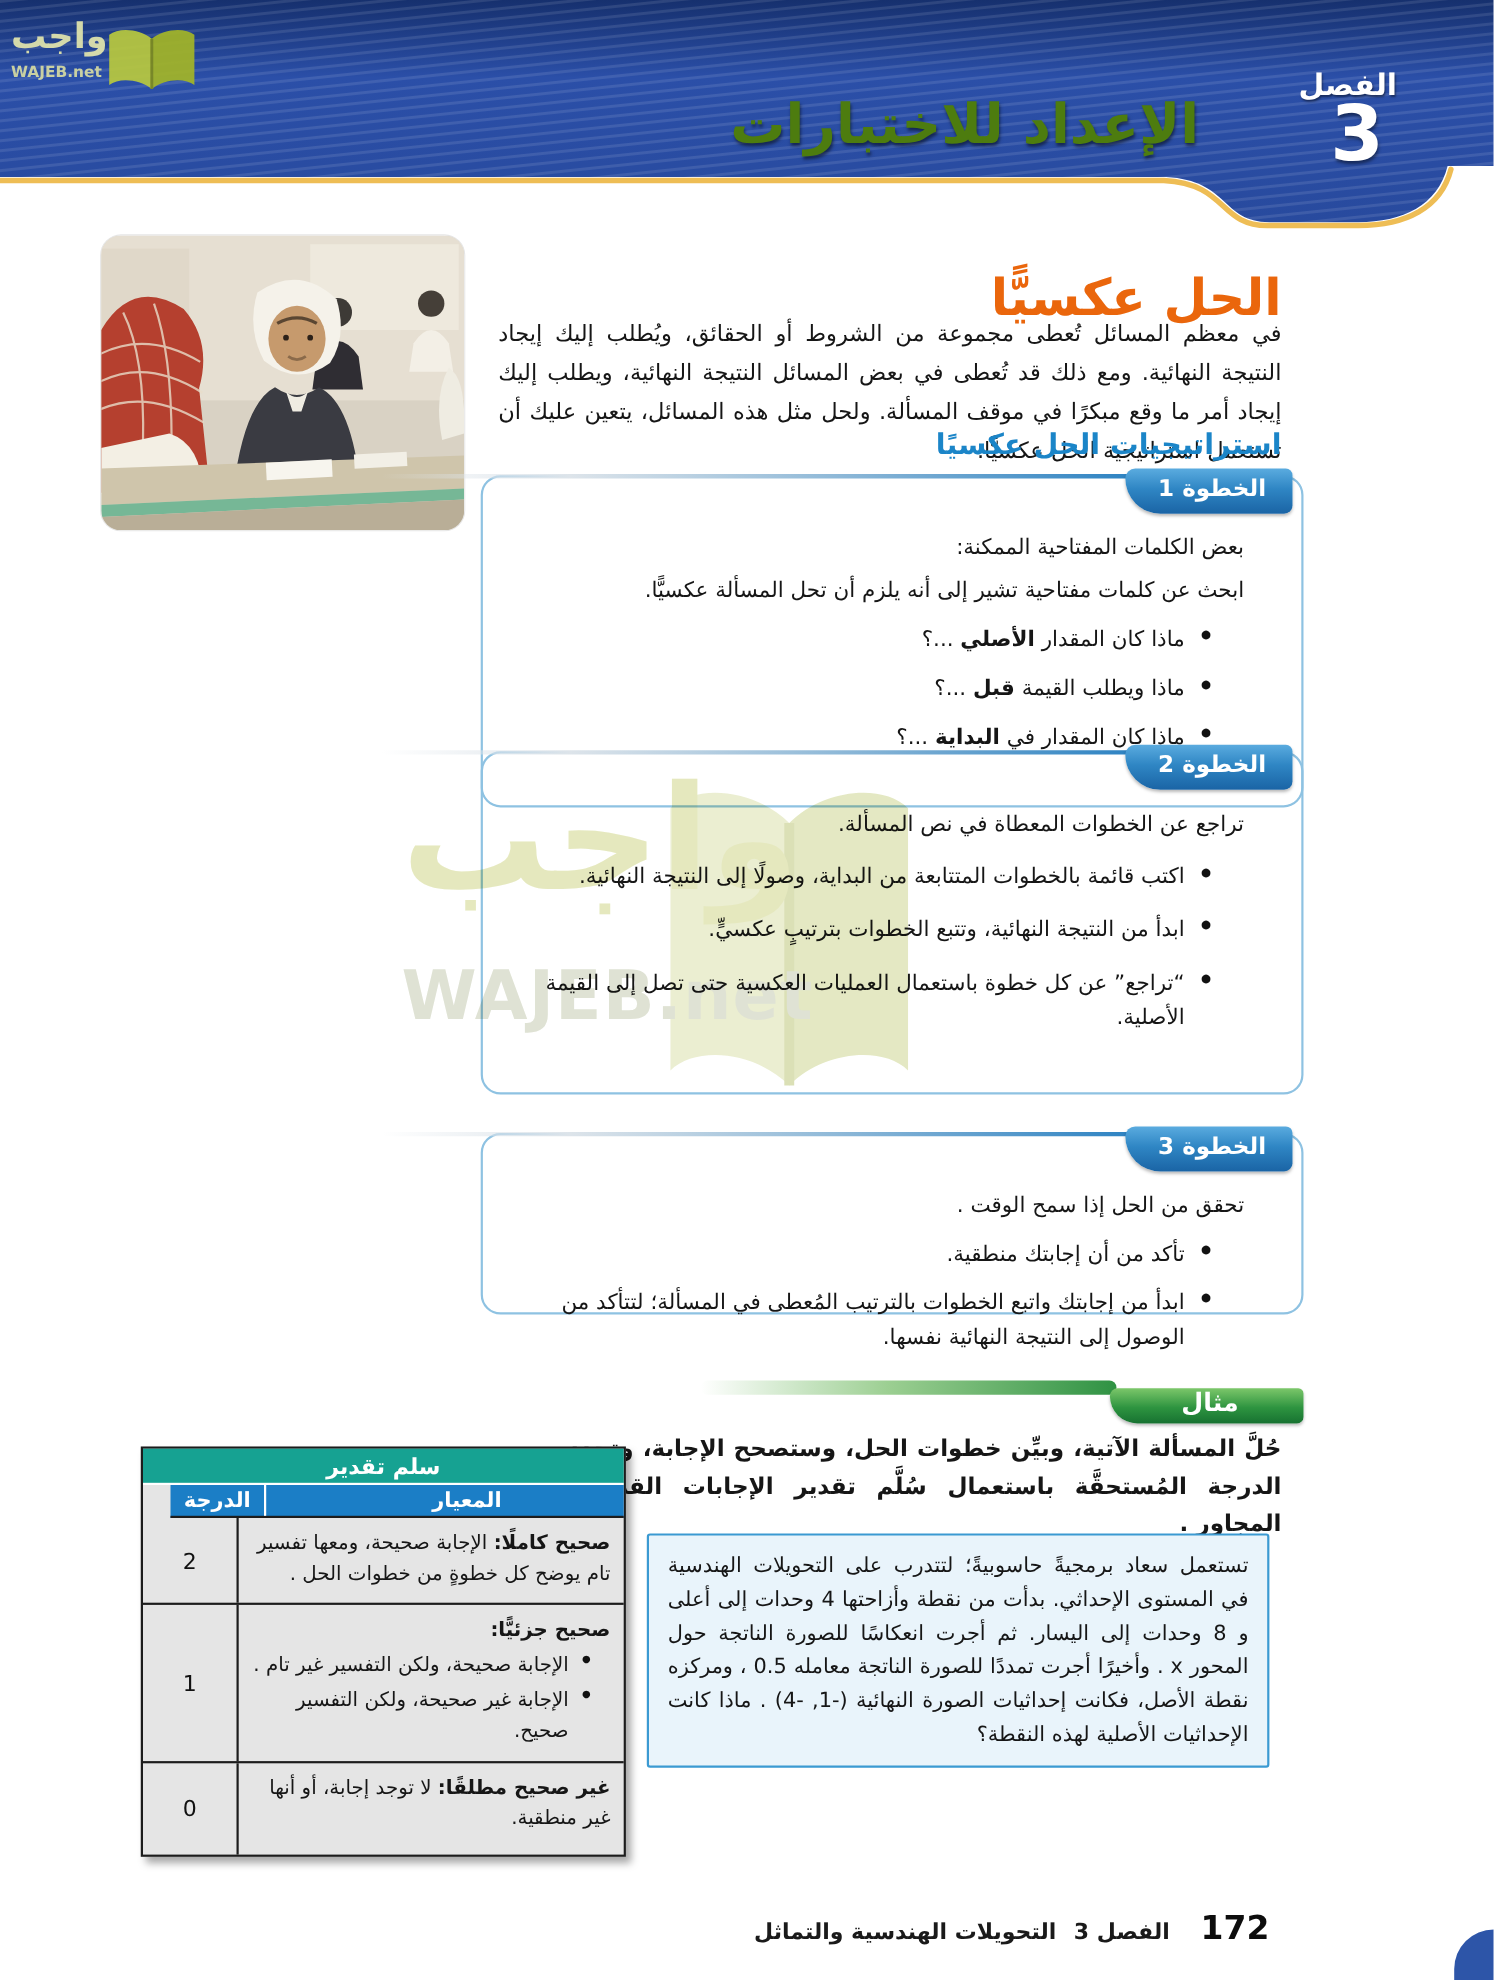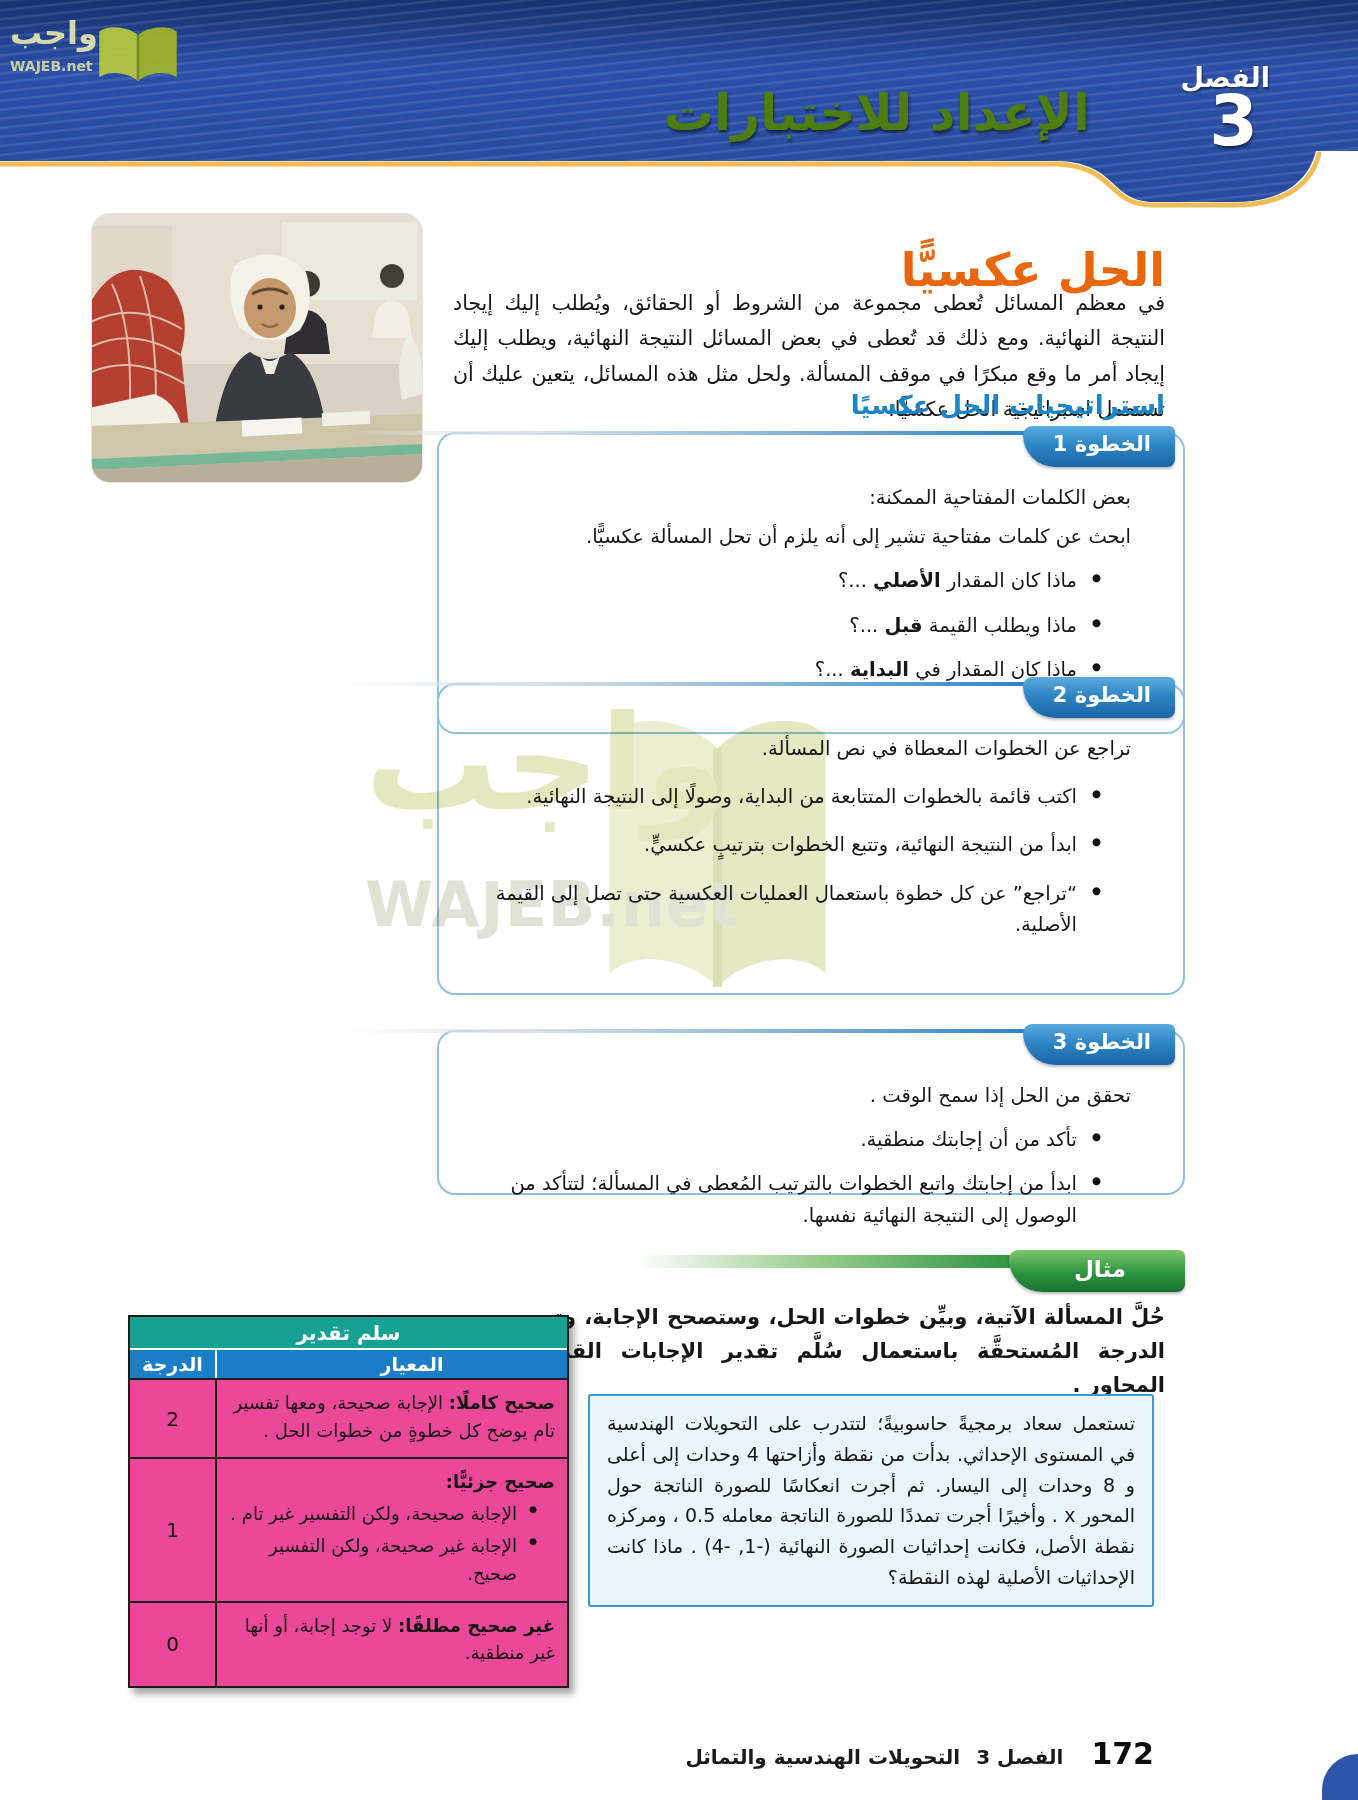--- a/index.html
+++ b/index.html
@@ -55,7 +55,7 @@
   .example-bar{position:absolute;left:437px;top:1250px;width:748px;height:44px;}
   .ex-line{position:absolute;left:200px;right:170px;top:5px;height:13px;border-radius:7px;
            background:linear-gradient(270deg,#2f9243,#9ccf92 55%,rgba(255,255,255,0));}
-  .tab-green{position:absolute;top:0;right:0;height:42px;min-width:176px;
+  .tab-green{position:absolute;top:12px;right:0;height:32px;min-width:176px;
        display:flex;align-items:center;justify-content:center;padding:0 26px 5px 32px;
        color:#fff;font-weight:bold;font-size:23px;
        background:linear-gradient(180deg,#7cc76a 0%,#2e9440 55%,#177231 100%);

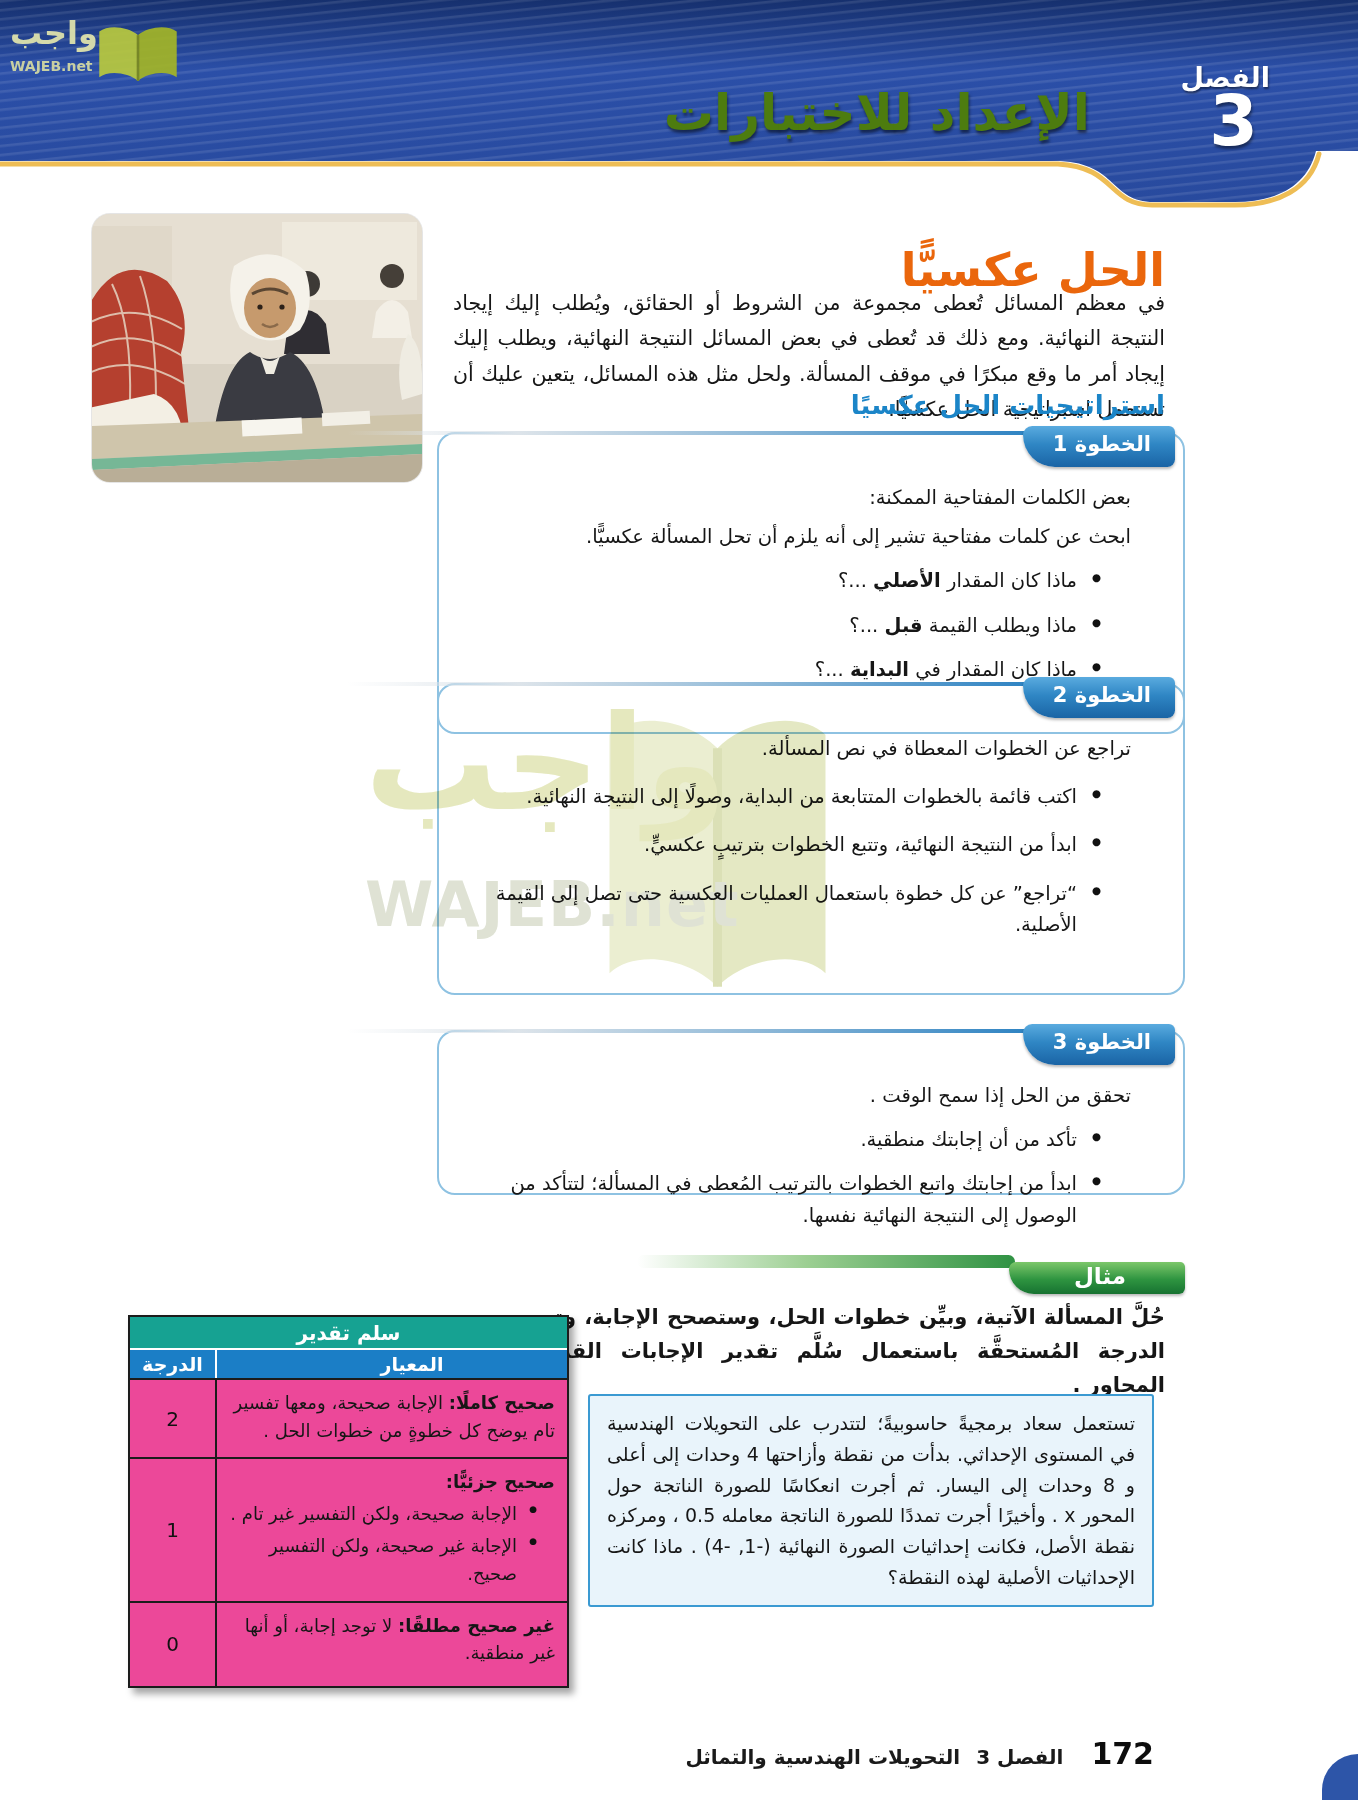--- a/index.html
+++ b/index.html
@@ -67,7 +67,7 @@
            padding:12px 17px;font-size:19px;line-height:1.62;text-align:justify;text-align-last:right;margin:0;}
 
   
-  .rubric{position:absolute;left:128px;top:1315px;width:441px;background:#ec4899;direction:ltr;
+  .rubric{position:absolute;left:128px;top:1315px;width:441px;background:#e5e5e5;direction:ltr;
           border:2px solid #1c1c1c;box-shadow:5px 6px 7px rgba(0,0,0,.35);}
   .rubric-title{height:33px;background:#16a292;border-bottom:2px solid #fff;color:#fff;
                 font-weight:bold;font-size:20px;display:flex;align-items:center;justify-content:center;direction:rtl;}

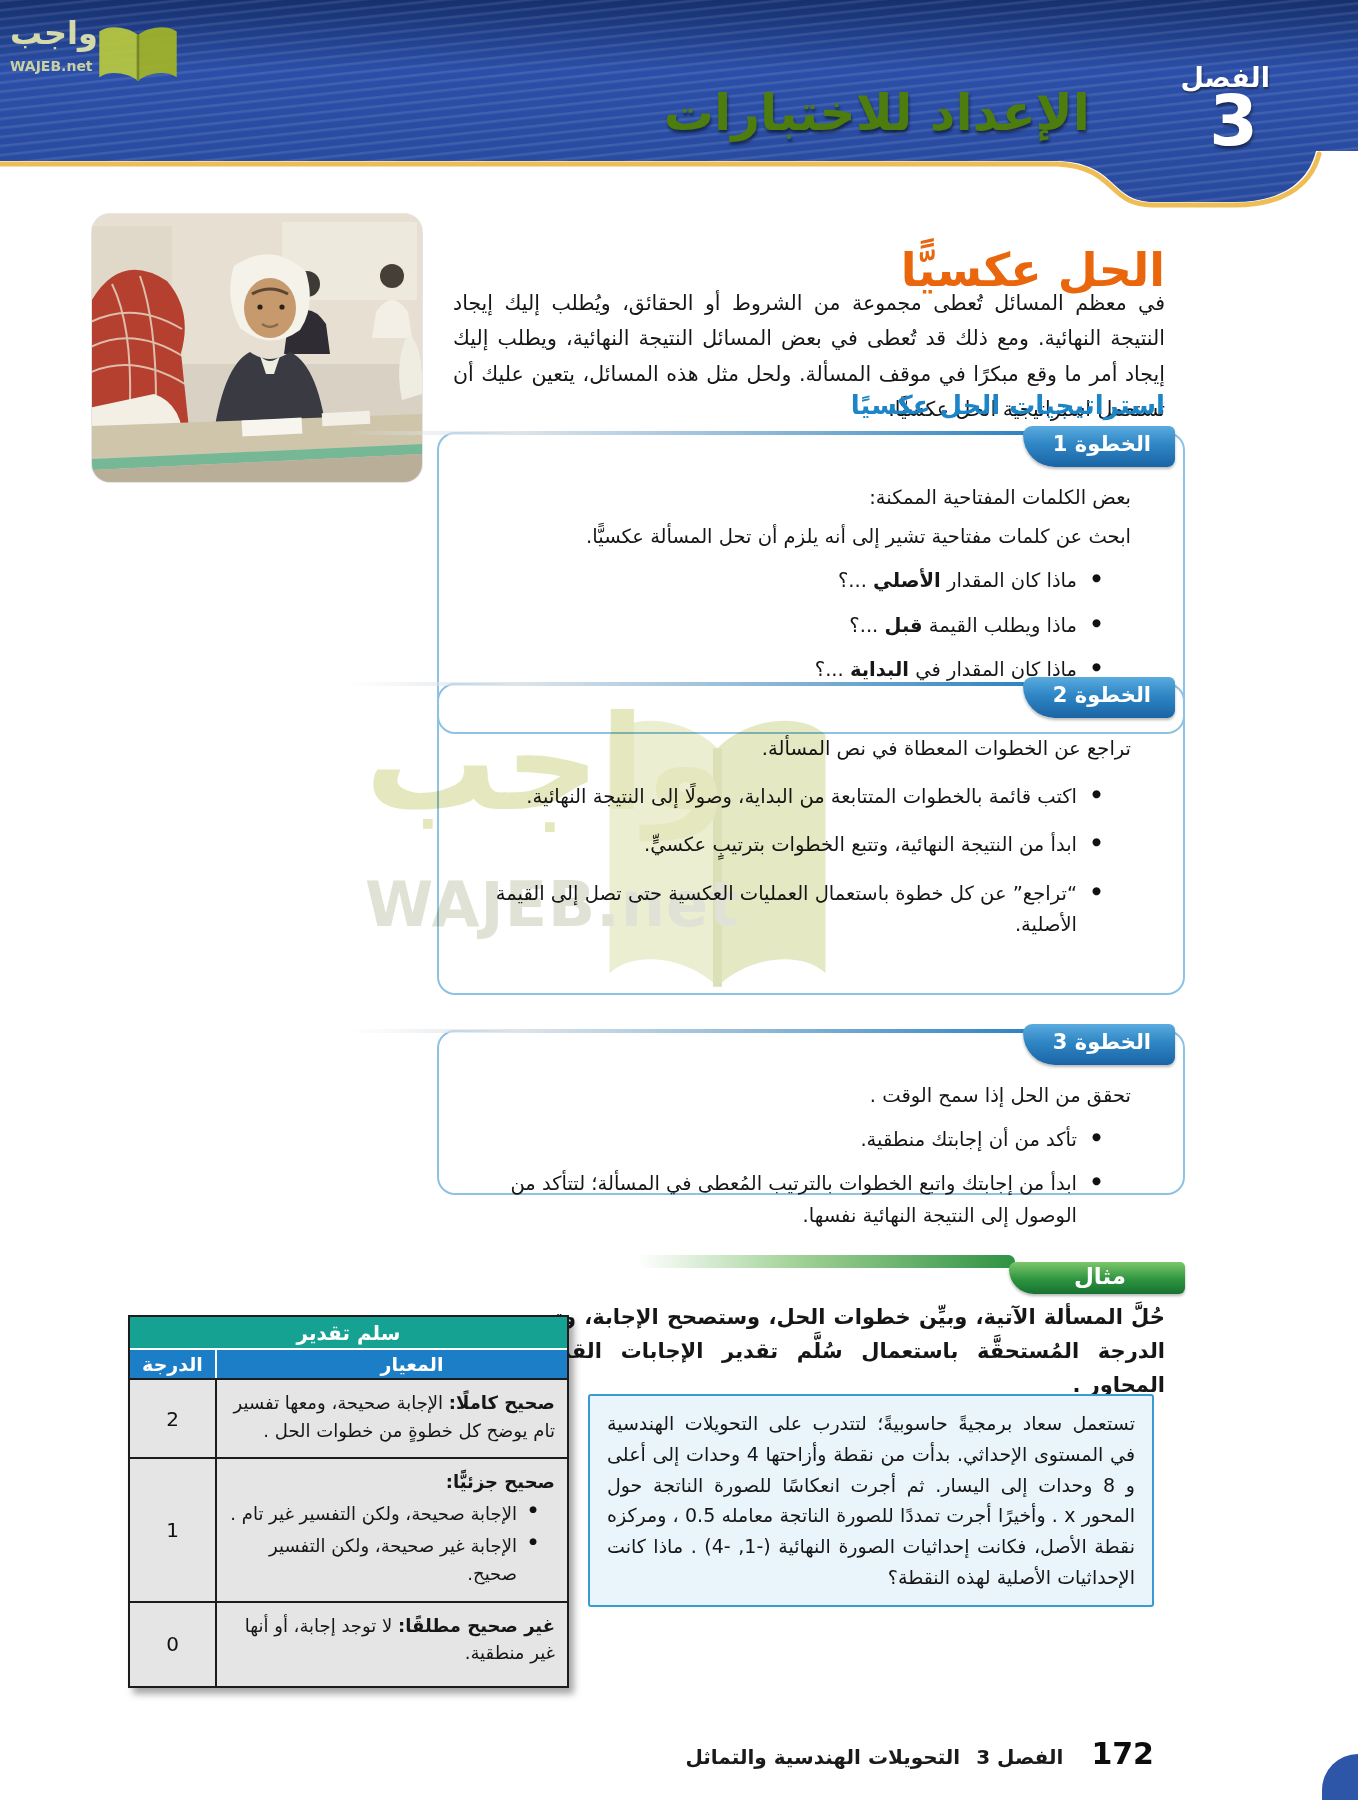--- a/index.html
+++ b/index.html
@@ -72,7 +72,7 @@
   .rubric-title{height:33px;background:#16a292;border-bottom:2px solid #fff;color:#fff;
                 font-weight:bold;font-size:20px;display:flex;align-items:center;justify-content:center;direction:rtl;}
   .rubric-heads{display:flex;height:30px;background:#1b7ec6;border-bottom:2px solid #1c1c1c;
-                color:#fff;font-weight:bold;font-size:19px;}
+                color:#fff;font-weight:bold;font-size:19px;margin-left:25px;}
   .rh-score{width:87px;border-right:2px solid #fff;display:flex;align-items:center;justify-content:center;}
   .rh-crit{flex:1;display:flex;align-items:center;justify-content:center;padding-left:40px;}
   .rrow{display:flex;border-bottom:2px solid #1c1c1c;}

